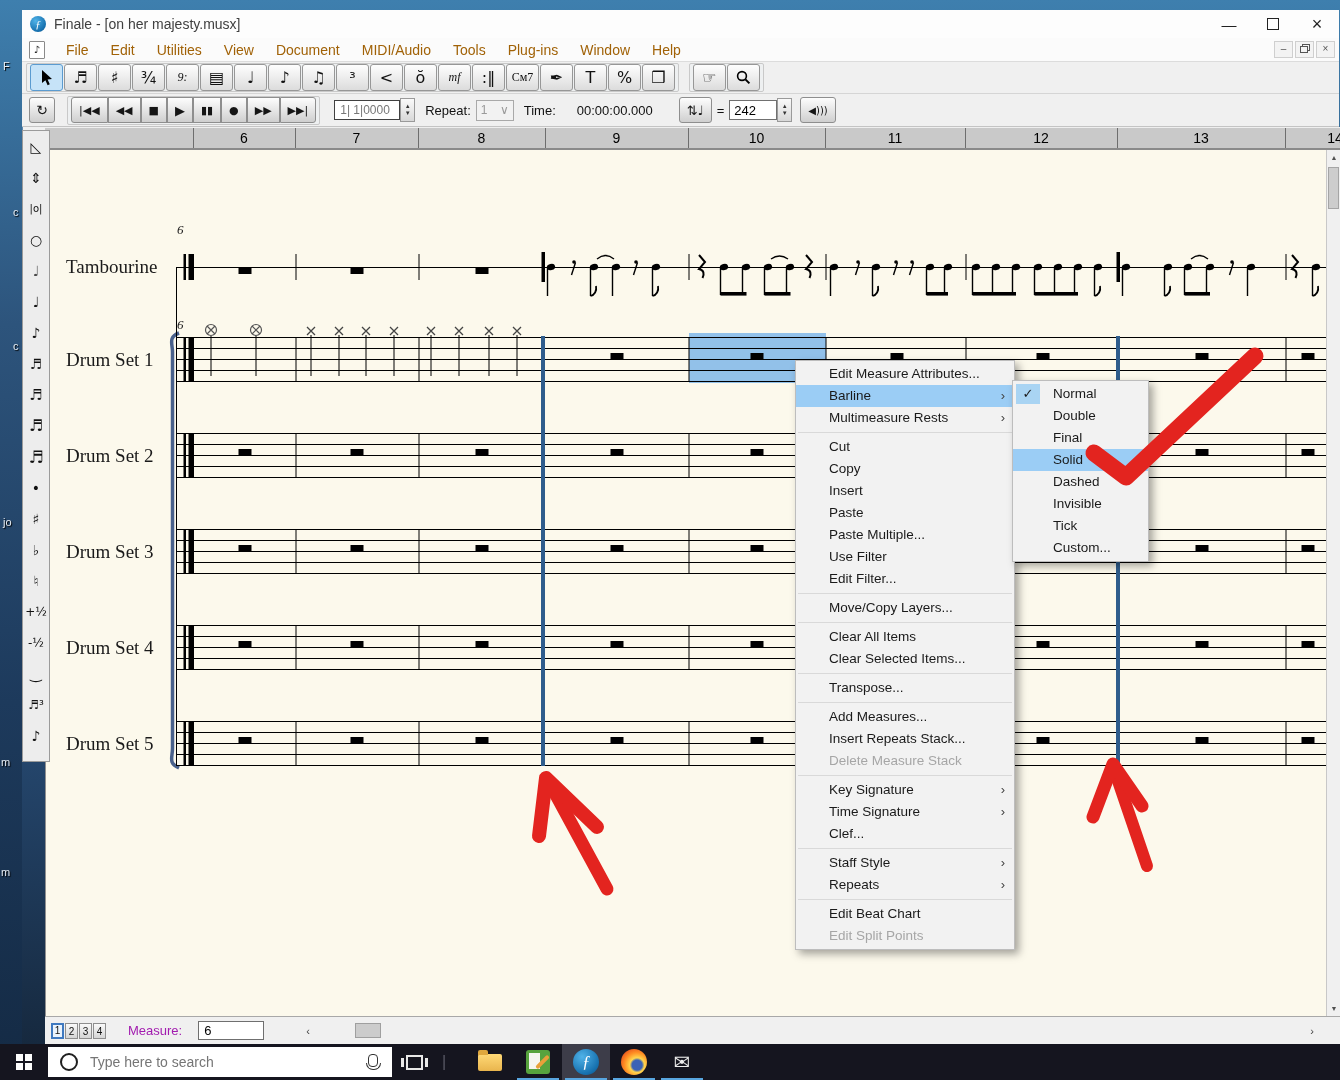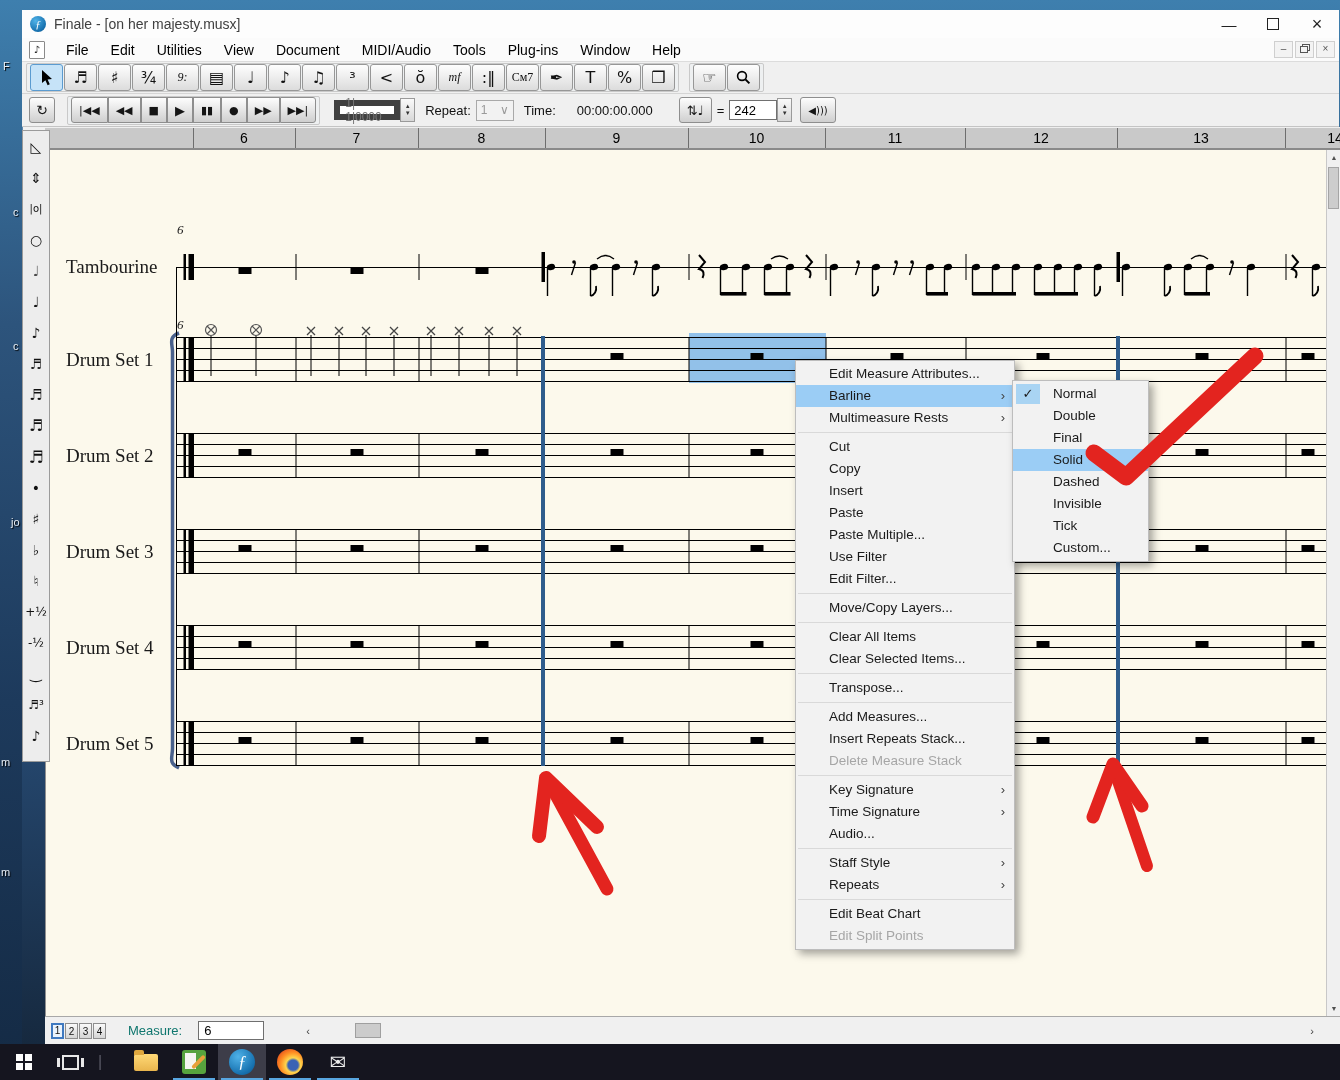--- a/index.html
+++ b/index.html
@@ -27,7 +27,7 @@
   .doc-ico{width:14px;height:16px;background:#fff;border:1px solid #8a8a8a;margin:0 10px 0 7px;
       font-size:10px;line-height:15px;text-align:center;color:#111;
       font-family:"DejaVu Sans",sans-serif;border-radius:1px;}
-  .menu-item{font-size:14px;color:#000000;padding:0 11px;line-height:24px;}
+  .menu-item{font-size:14px;color:#a16207;padding:0 11px;line-height:24px;}
   .mdi-btns{margin-left:auto;display:flex;gap:2px;margin-right:4px;}
   .mdi-btn{width:17px;height:15px;background:#f3f3f3;border:1px solid #cfcfcf;color:#555;
       font-size:10px;line-height:14px;text-align:center;}

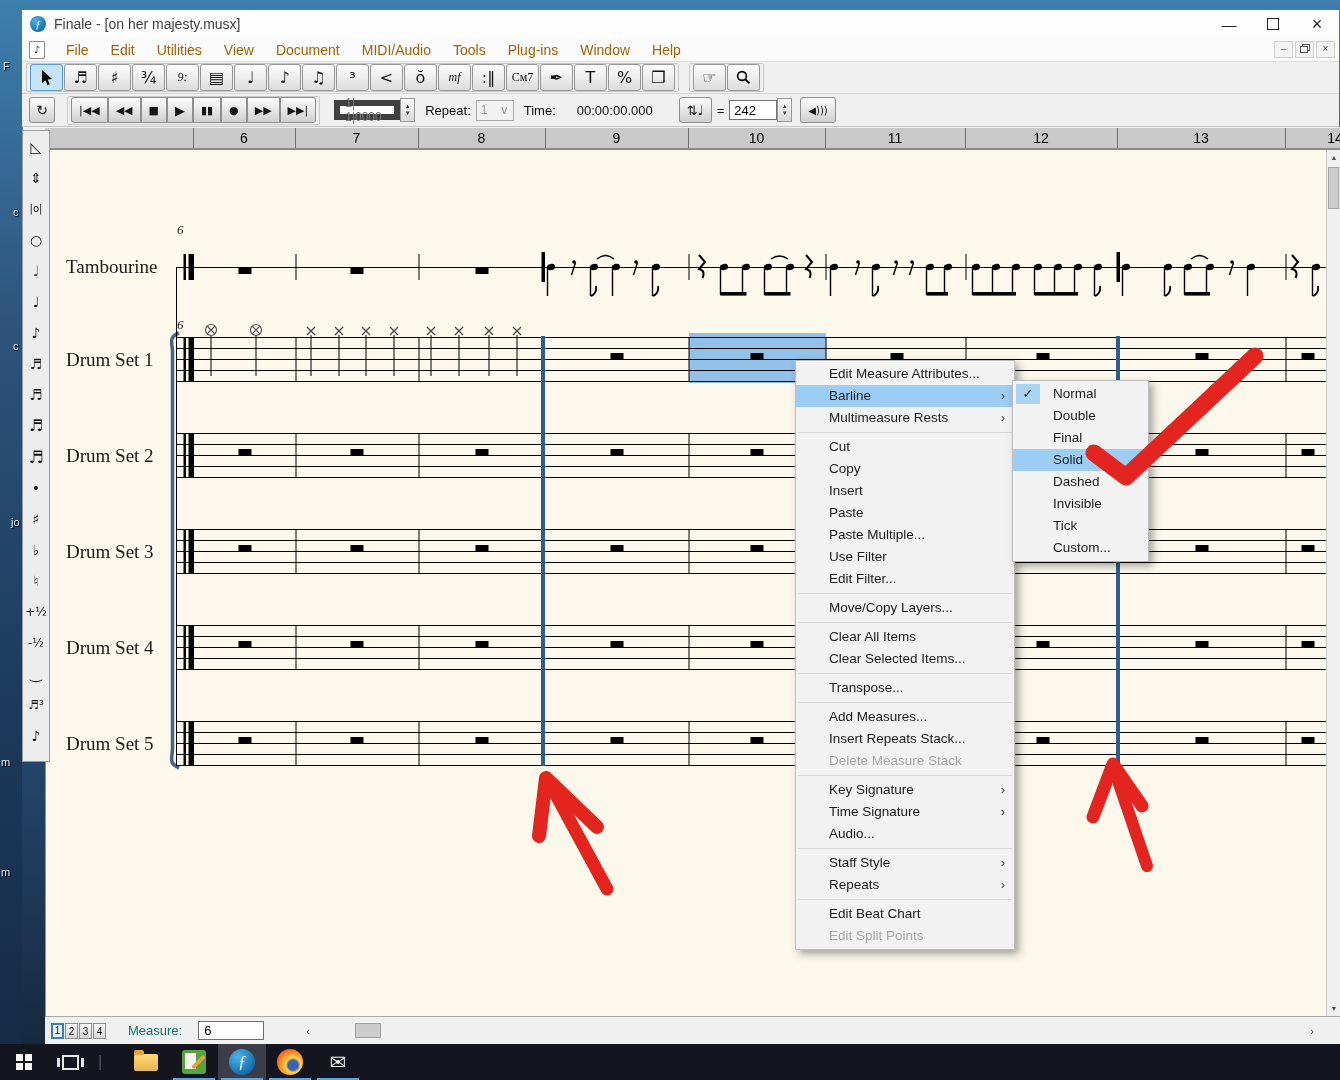--- a/index.html
+++ b/index.html
@@ -49,7 +49,7 @@
   .pbtn{height:26px;border:1px solid #8e8e8e;border-radius:3px;background:linear-gradient(#fdfdfd,#cfcfcf);
       display:flex;align-items:center;justify-content:center;font-size:11px;color:#151515;padding:0 7px;
       font-family:"DejaVu Sans",sans-serif;box-sizing:border-box;}
-  .sunken{background:#fff;border:6px solid #404040;height:20px;font-size:12px;color:#777;
+  .sunken{background:#fff;border:1px solid #404040;height:20px;font-size:12px;color:#777;
       display:flex;align-items:center;padding:0 5px;box-sizing:border-box;}
   .spin{width:13px;height:22px;border:1px solid #9a9a9a;background:linear-gradient(#fafafa,#d8d8d8);
       display:flex;flex-direction:column;align-items:center;justify-content:center;font-size:6px;color:#333;line-height:7px;}

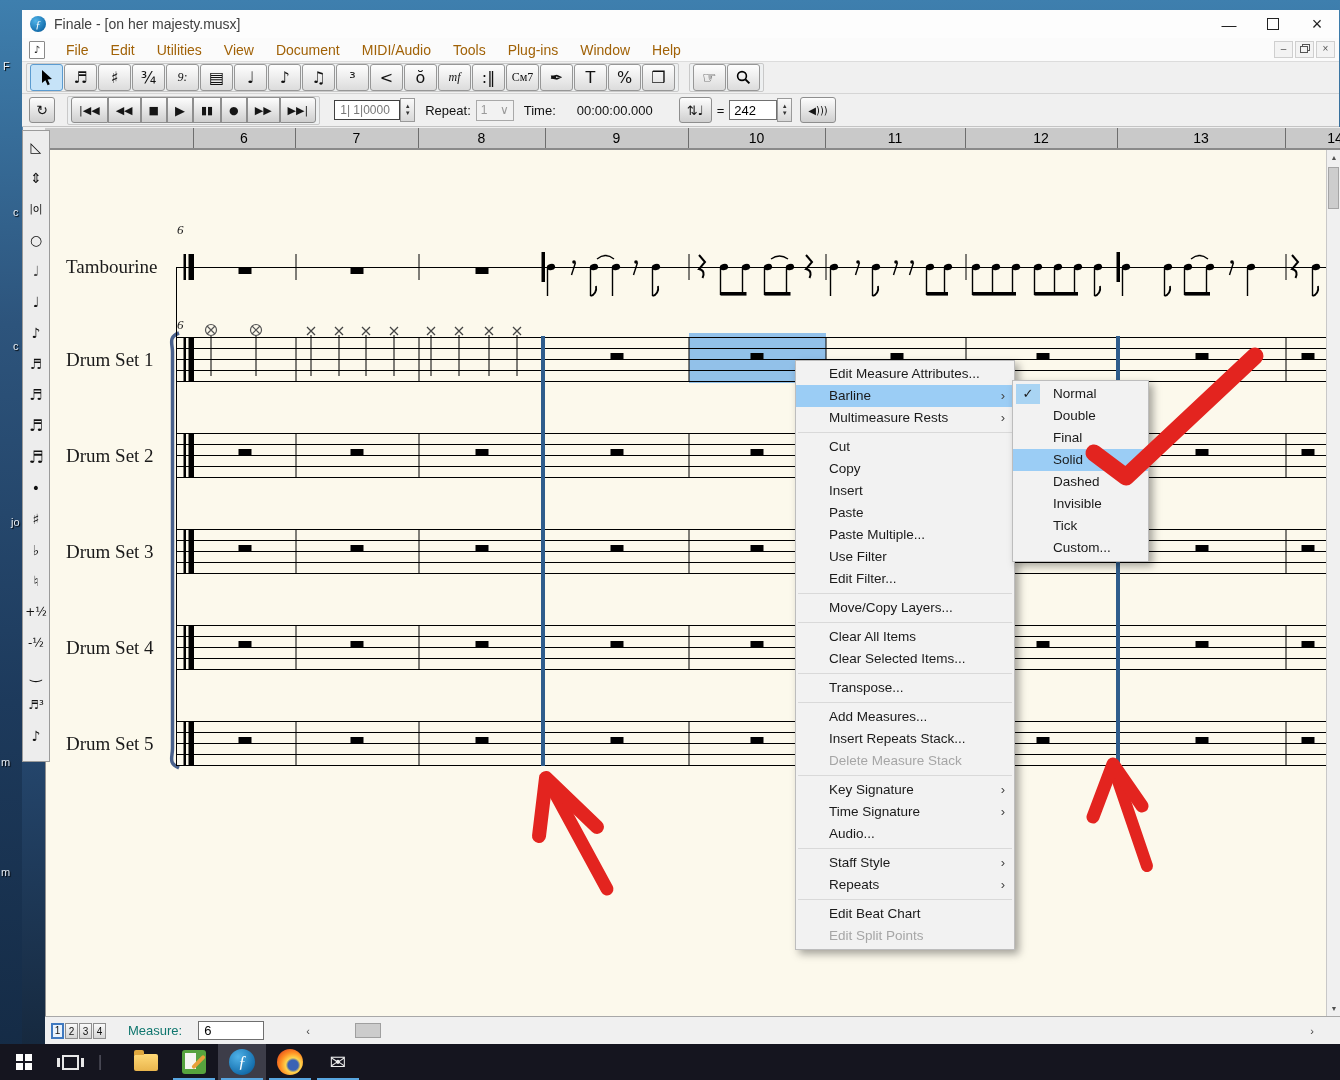--- a/index.html
+++ b/index.html
@@ -139,7 +139,7 @@
 <span class="desk-frag" style="left:3px;top:60px;">F</span>
 <span class="desk-frag" style="left:13px;top:206px;">c</span>
 <span class="desk-frag" style="left:13px;top:340px;">c</span>
-<span class="desk-frag" style="left:11px;top:516px;">jo</span>
+<span class="desk-frag" style="left:3px;top:516px;">jo</span>
 <span class="desk-frag" style="left:1px;top:756px;">m</span>
 <span class="desk-frag" style="left:1px;top:866px;">m</span>
 

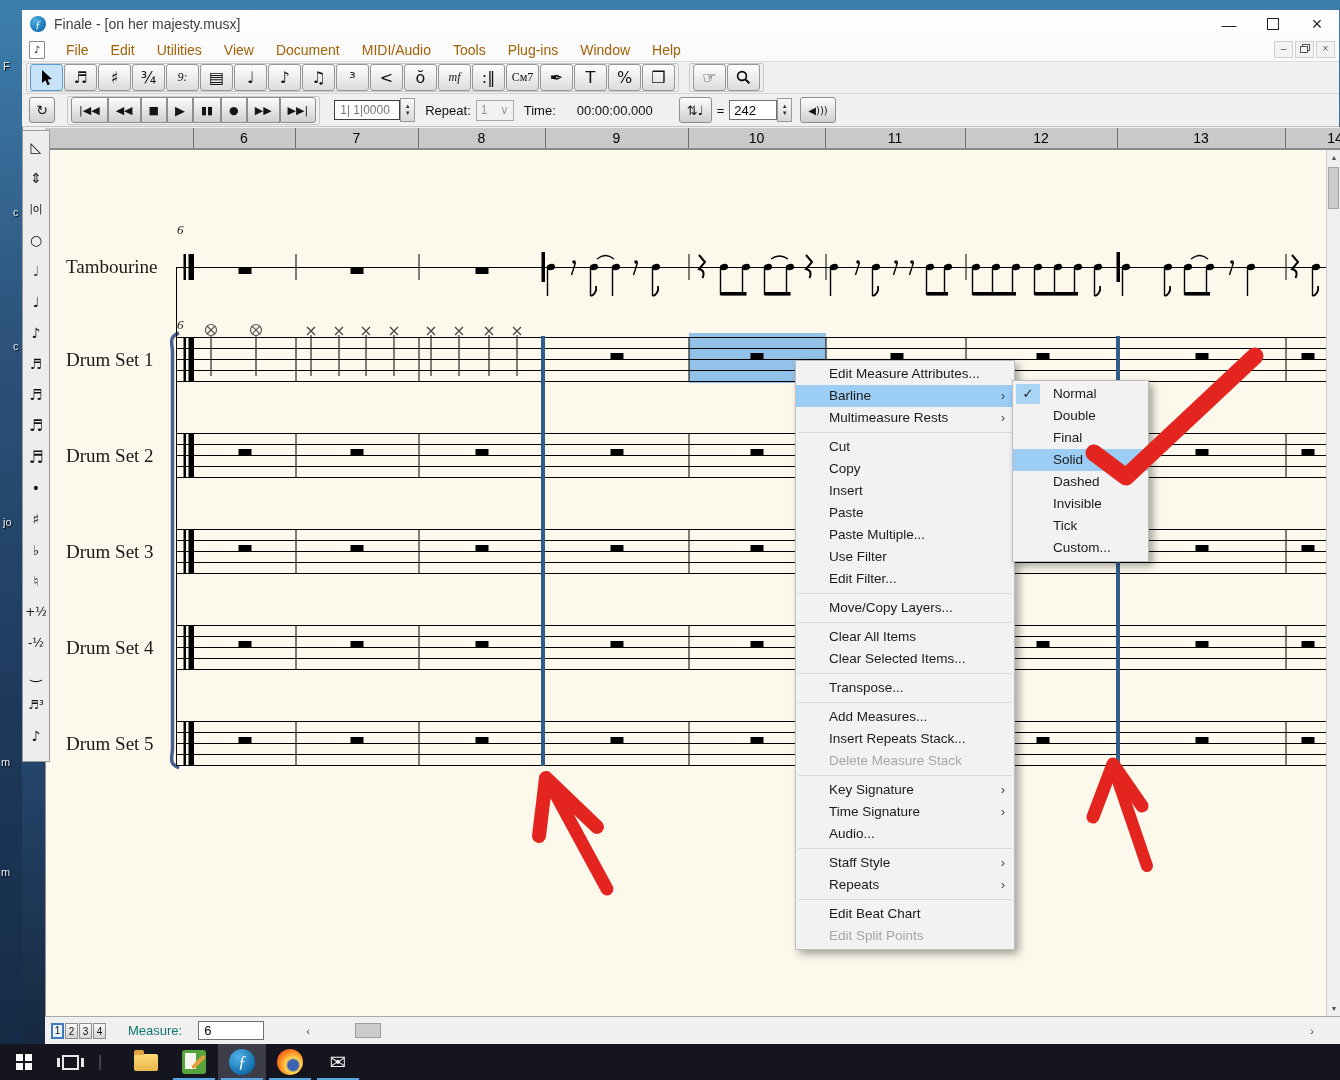--- a/index.html
+++ b/index.html
@@ -647,7 +647,7 @@
   <div class="cm-sep"></div>
   <div class="cm-item"><span>Key Signature</span><span class="sub-arr">›</span></div>
   <div class="cm-item"><span>Time Signature</span><span class="sub-arr">›</span></div>
-  <div class="cm-item">Audio...</div>
+  <div class="cm-item">Clef...</div>
   <div class="cm-sep"></div>
   <div class="cm-item"><span>Staff Style</span><span class="sub-arr">›</span></div>
   <div class="cm-item"><span>Repeats</span><span class="sub-arr">›</span></div>

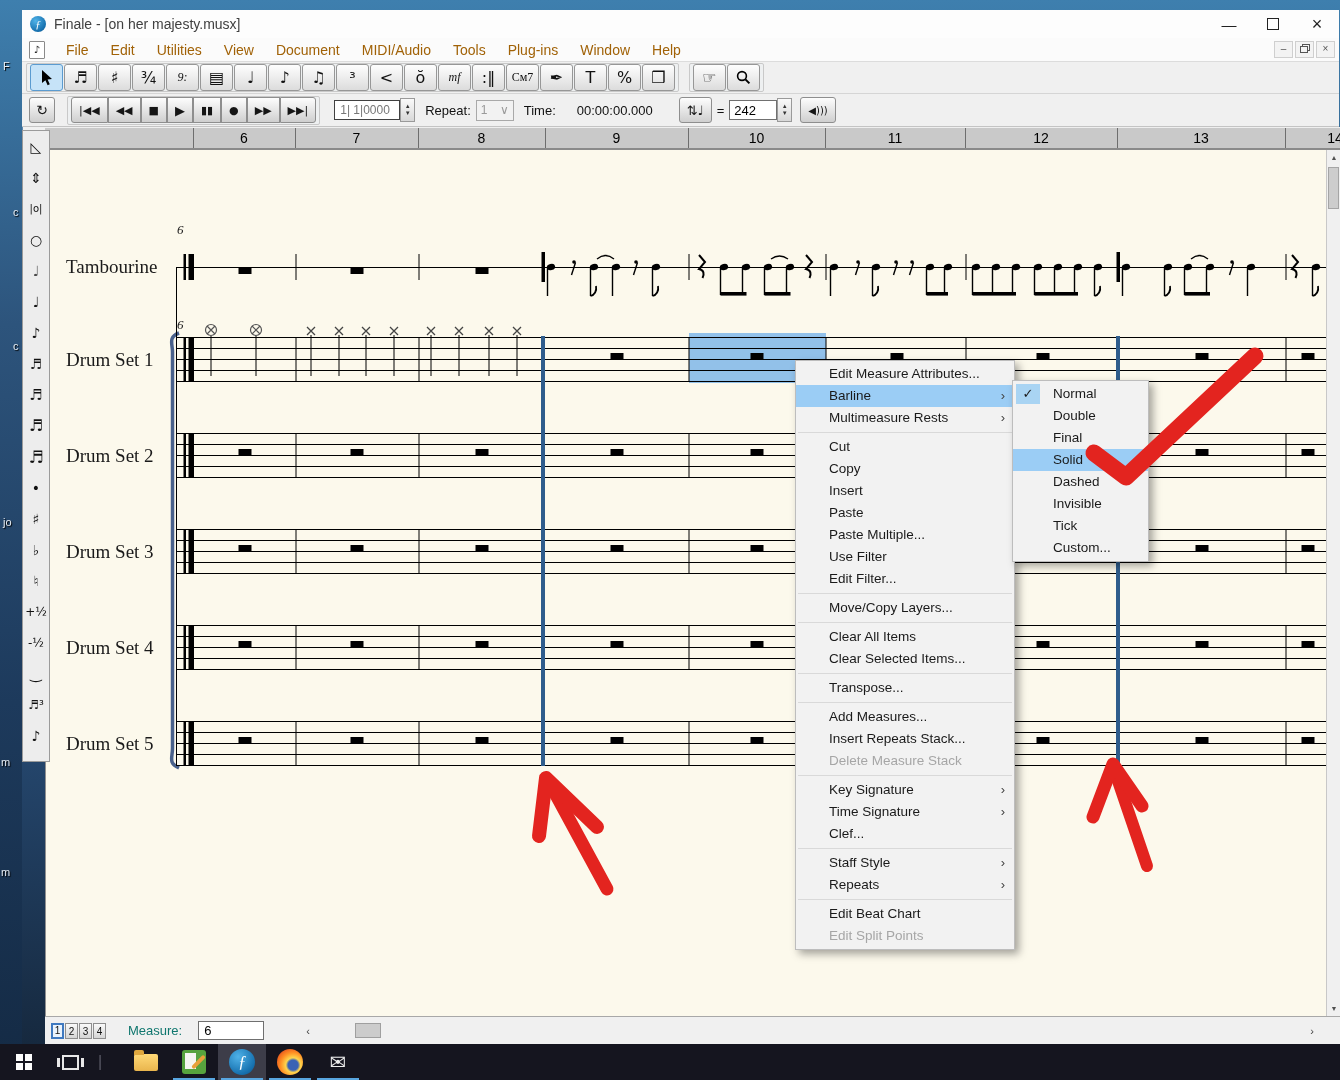--- a/index.html
+++ b/index.html
@@ -614,7 +614,7 @@
     <div class="layer-btn">3</div>
     <div class="layer-btn">4</div>
   </div>
-  <span style="font-size:13px;color:#0f766e;margin-left:22px;">Measure:</span>
+  <span style="font-size:13px;color:#a21caf;margin-left:22px;">Measure:</span>
   <input style="width: 66px; height: 19px; border: 1px solid rgb(111, 111, 111); font-size: 13px; margin-left: 16px; padding: 1px 5px; box-sizing: border-box; font-family: &quot;Liberation Sans&quot;, sans-serif;" value="6">
   <span class="harr" style="margin-left:42px;">‹</span>
   <div class="hthumb"></div>

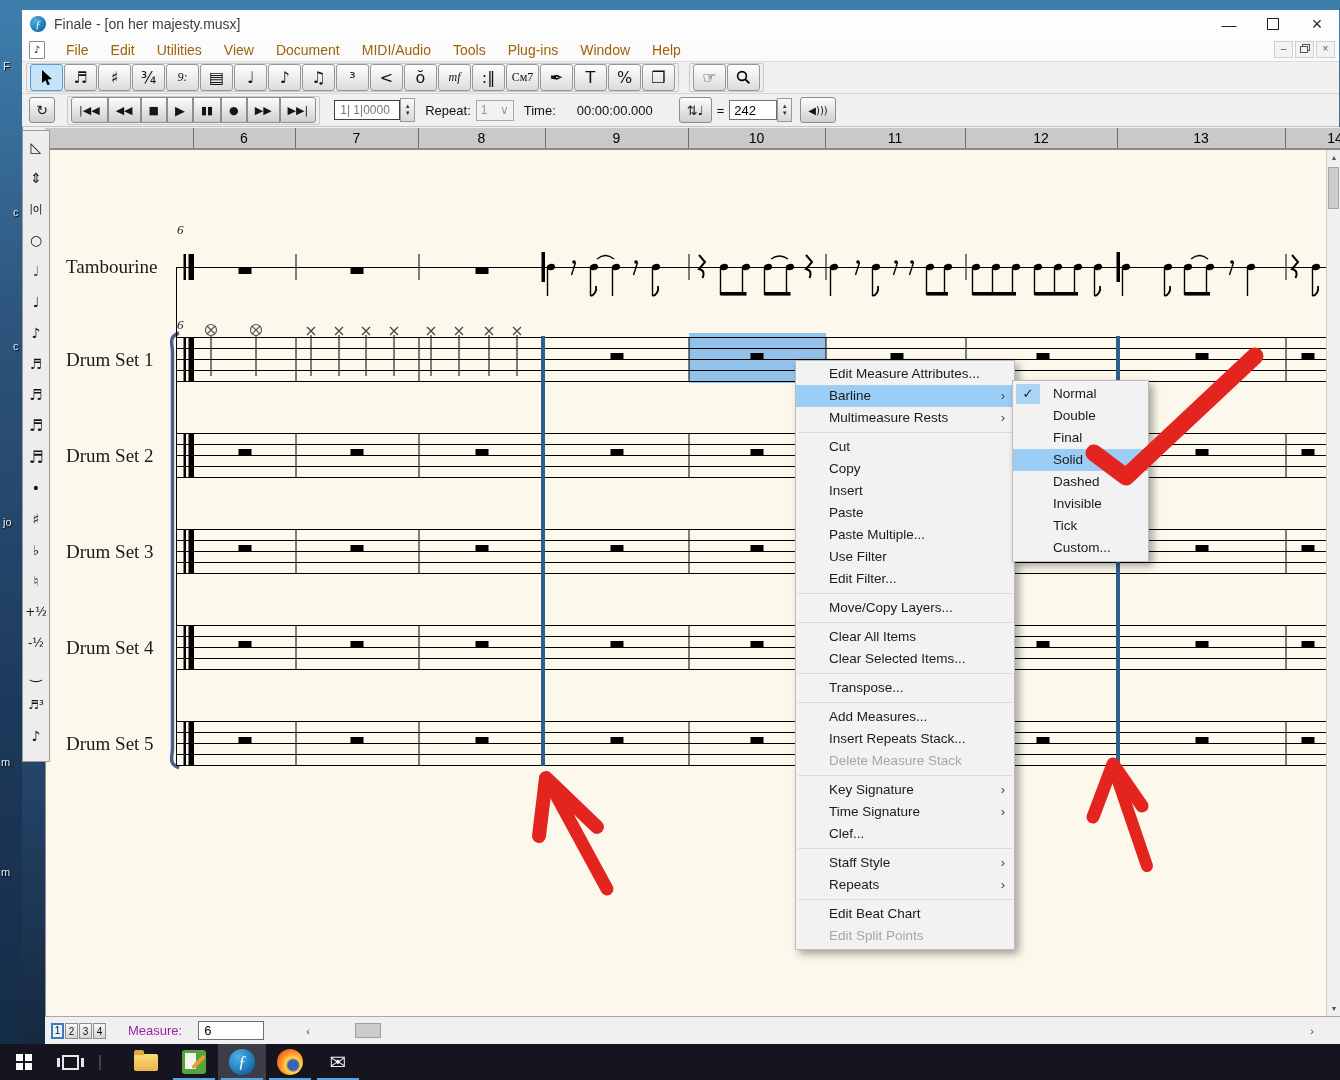--- a/index.html
+++ b/index.html
@@ -679,6 +679,11 @@
         <i></i>
       </div>
   </div>
+  <div class="tb-search">
+    <div class="search-ring"></div>
+    <input placeholder="Type here to search" style="">
+    <div class="mic"></div>
+  </div>
   <div class="tb-view">
       <div class="tv"></div>
     </div>

